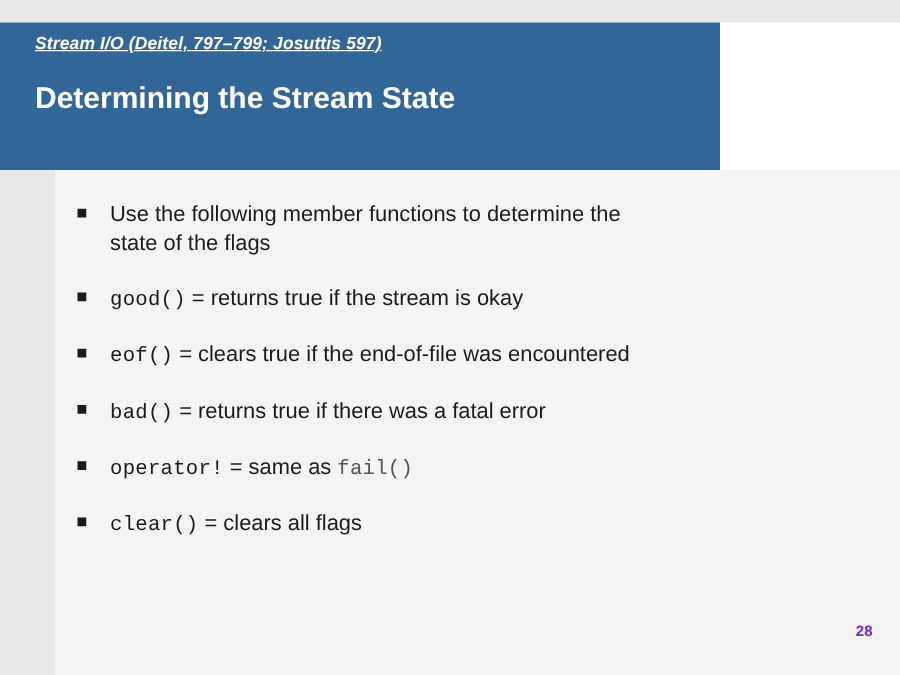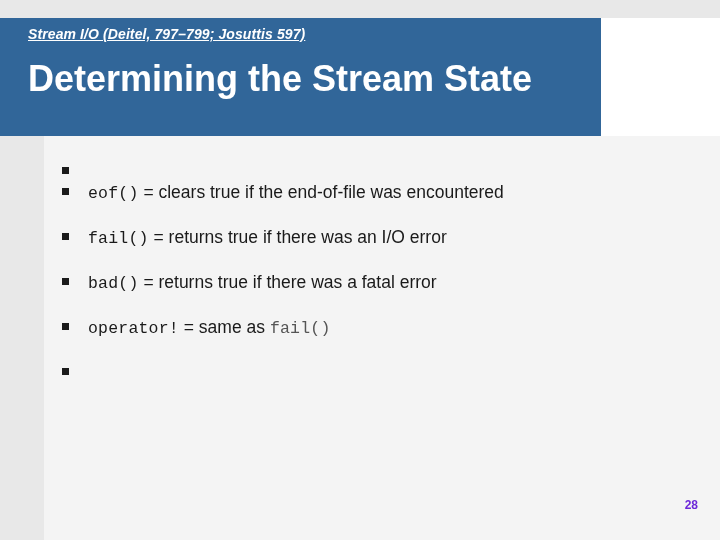--- a/index.html
+++ b/index.html
@@ -39,7 +39,6 @@
     width: 576px;
     height: 118px;
     background: #316699;
-    padding-left: 25px;
   }
 
   .kicker {

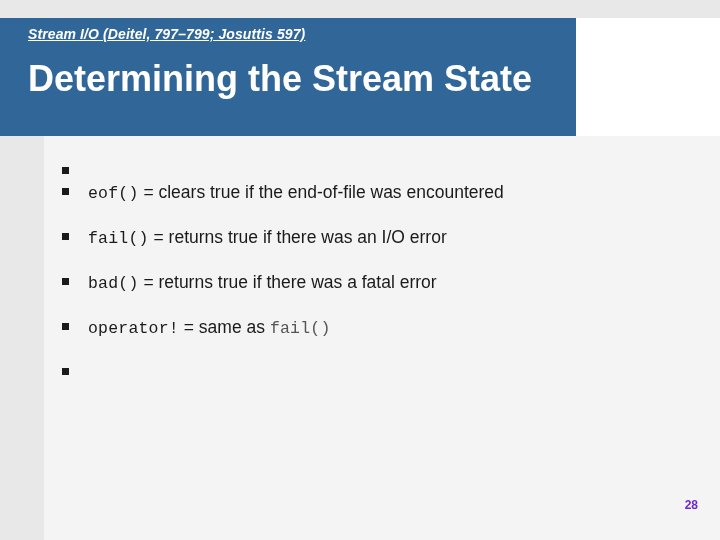--- a/index.html
+++ b/index.html
@@ -63,7 +63,7 @@
     width: 680px;
     font-family: "Liberation Sans", sans-serif;
     font-weight: bold;
-    font-size: 36px;
+    font-size: 24px;
     line-height: 46px;
     color: #ffffff;
     white-space: nowrap;

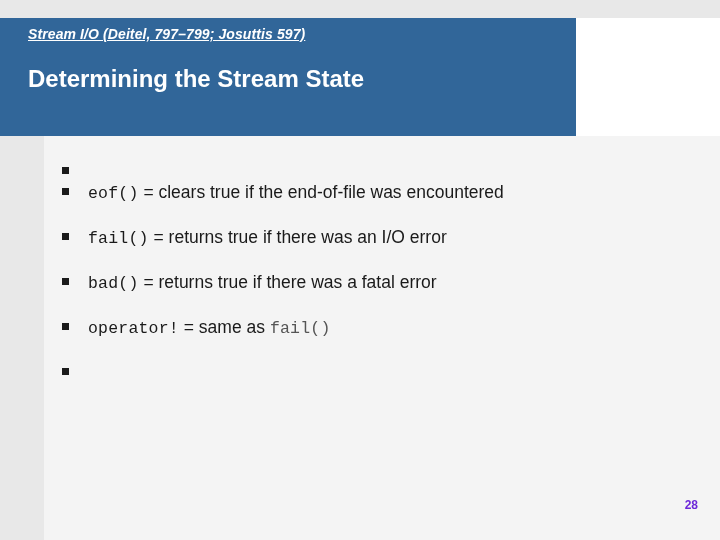--- a/index.html
+++ b/index.html
@@ -185,6 +185,11 @@
   <div class="content-panel">
     <div class="bullets">
 
+      <div class="bullet-row">
+        <span class="bullet-marker"></span>
+        <span class="bullet-text"><span>Use the following member functions to determine the</span>
+          <span class="wrap-indent">state of the flags</span></span>
+      </div>
 
       <div class="bullet-row">
         <span class="bullet-marker"></span>

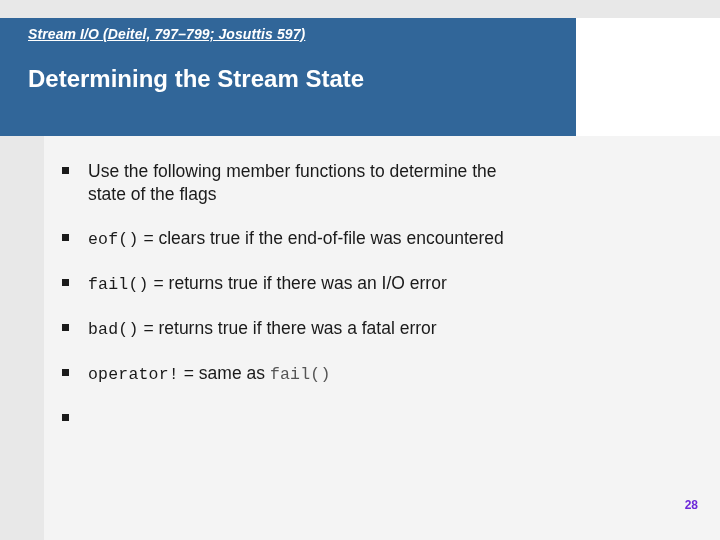--- a/index.html
+++ b/index.html
@@ -193,6 +193,7 @@
 
       <div class="bullet-row">
         <span class="bullet-marker"></span>
+        <span class="bullet-text"><span class="code">good()</span><span> = returns true if the stream is okay</span></span>
       </div>
 
       <div class="bullet-row">

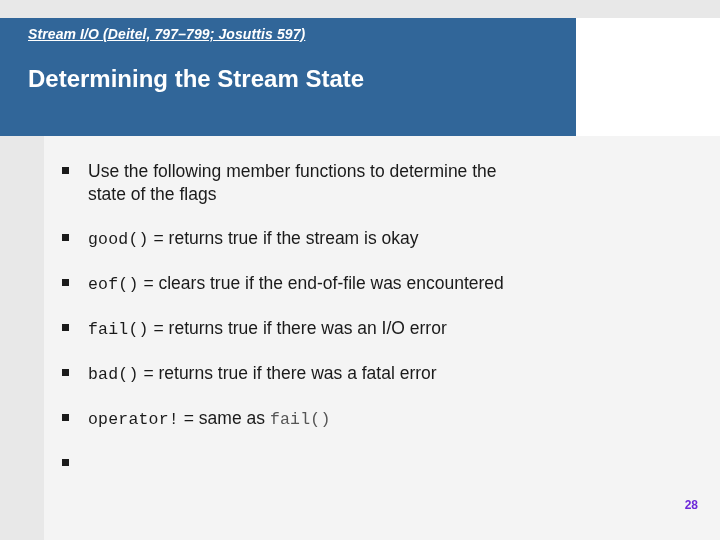--- a/index.html
+++ b/index.html
@@ -201,10 +201,6 @@
         <span class="bullet-text"><span class="code">eof()</span><span> = clears true if the end-of-file was encountered</span></span>
       </div>
 
-      <div class="bullet-row">
-        <span class="bullet-marker"></span>
-        <span class="bullet-text"><span class="code">fail()</span><span> = returns true if there was an I/O error</span></span>
-      </div>
 
       <div class="bullet-row">
         <span class="bullet-marker"></span>

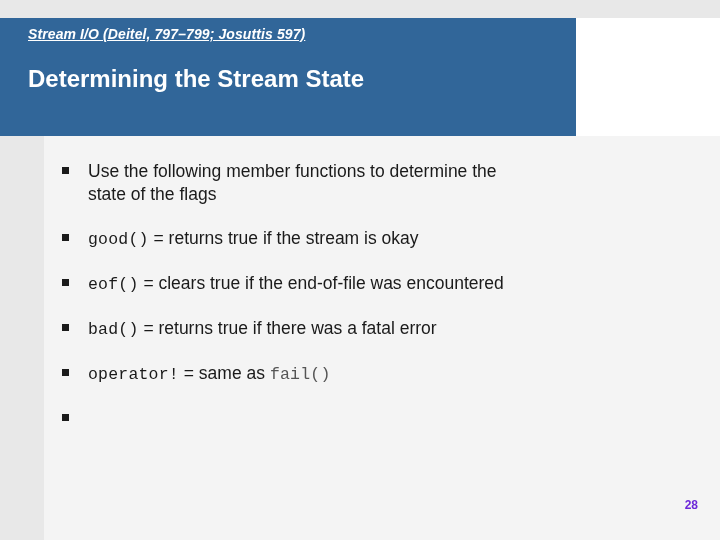--- a/index.html
+++ b/index.html
@@ -214,6 +214,7 @@
 
       <div class="bullet-row">
         <span class="bullet-marker"></span>
+        <span class="bullet-text"><span class="code">clear()</span><span> = clears all flags</span></span>
       </div>
 
     </div>

